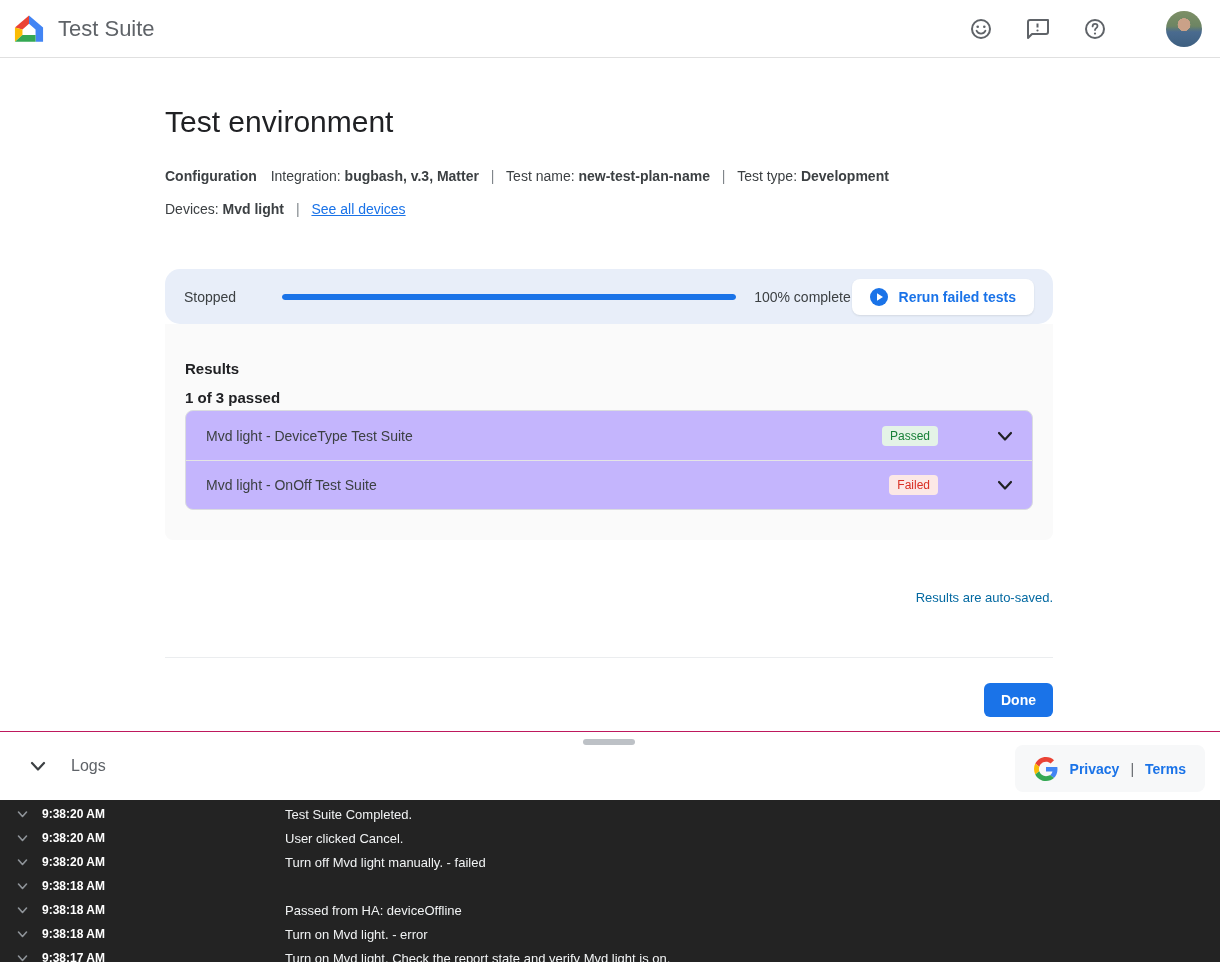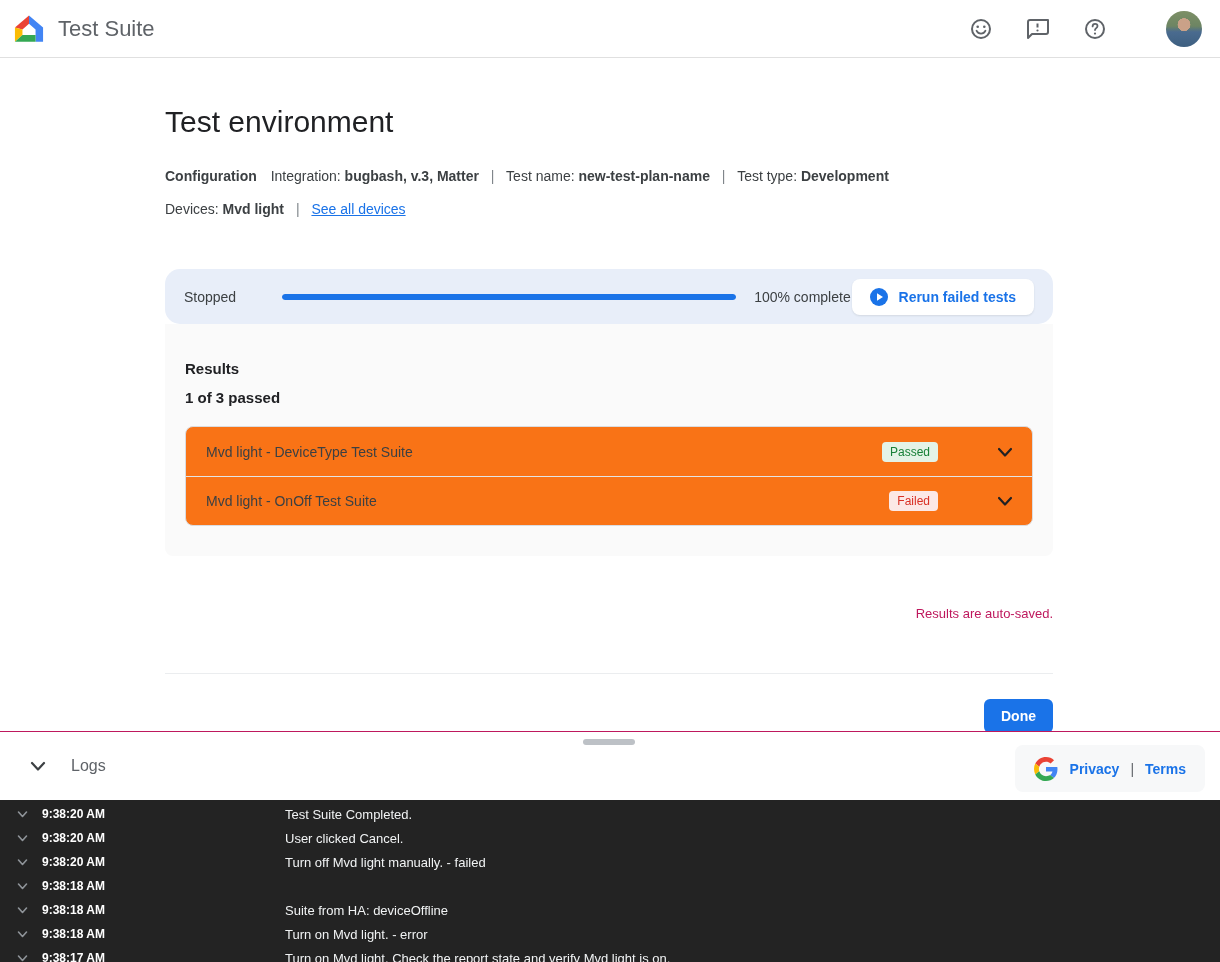--- a/index.html
+++ b/index.html
@@ -43,7 +43,7 @@
   .card-body { background:#fafafa; padding:36px 20px 30px; }
   .results-heading { font-size:15px; font-weight:700; color:#202124; }
   .results-summary { margin-top:12px; font-size:15px; font-weight:700; color:#202124; }
-  .results-list { margin-top:20px; background:#f97316; border:1px solid #dadce0; border-radius:8px; overflow:hidden; }
+  .results-list { margin-top:4px; background:#c4b5fd; border:1px solid #dadce0; border-radius:8px; overflow:hidden; }
   .result-row { height:49px; display:flex; align-items:center; padding:0 16px 0 20px; cursor:pointer; }
   .result-row + .result-row { border-top:1px solid #e4e4e4; }
   .row-label { font-size:14px; color:#3c4043; }

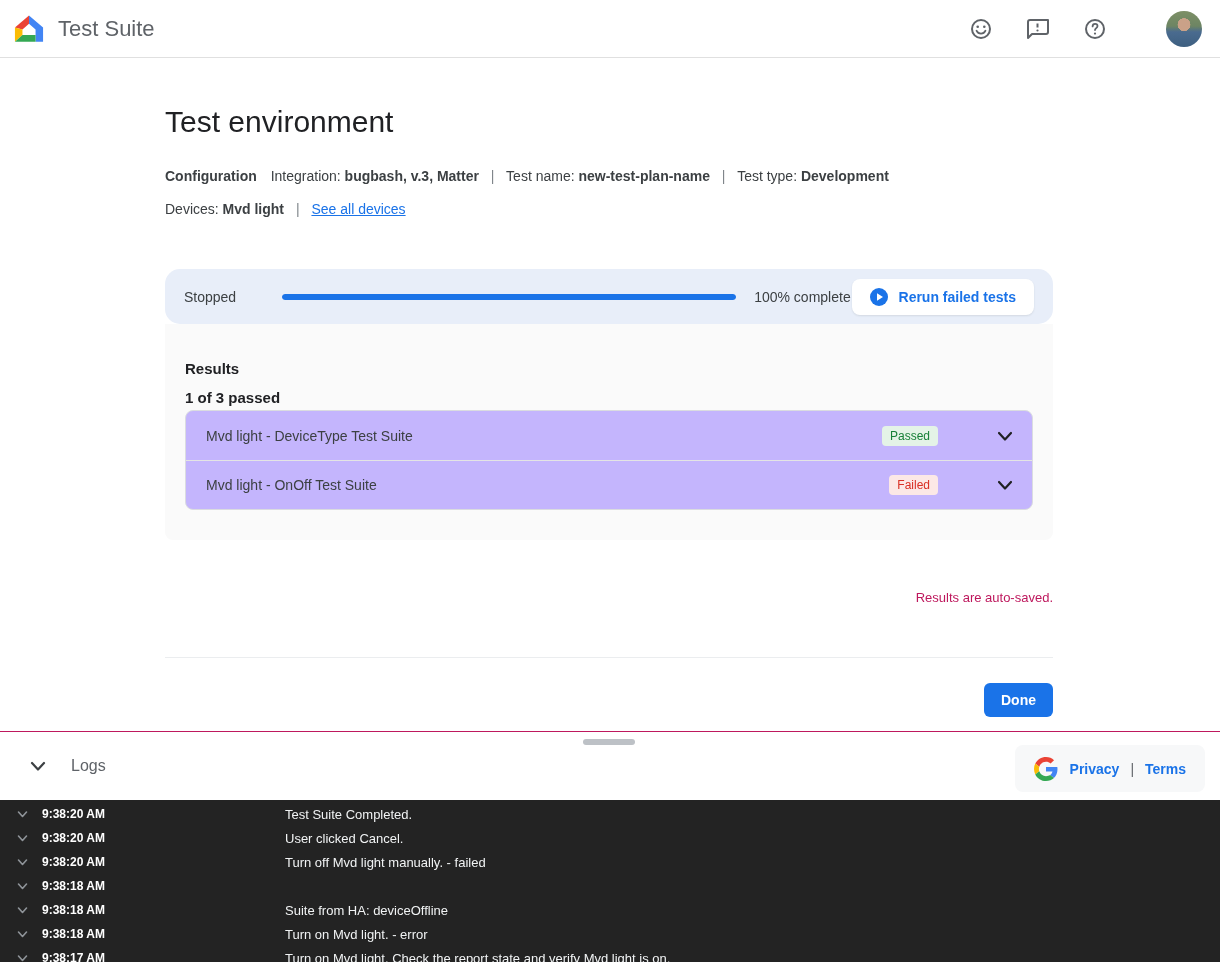--- a/index.html
+++ b/index.html
@@ -52,7 +52,7 @@
   .badge.failed { background:#fce8e6; color:#d93025; }
   .row-chev { margin-left:56px; flex:none; cursor:pointer; }
 
-  .autosave-note { margin-top:50px; text-align:right; font-size:13px; color:#be185d; }
+  .autosave-note { margin-top:50px; text-align:right; font-size:13px; color:#0369a1; }
   .footer-divider { margin-top:52px; border-top:1px solid #ebedef; height:0; }
   .done-row { margin-top:25px; text-align:right; }
   .done-btn { height:34px; padding:0 17px; background:#1a73e8; color:#fff; border:none;

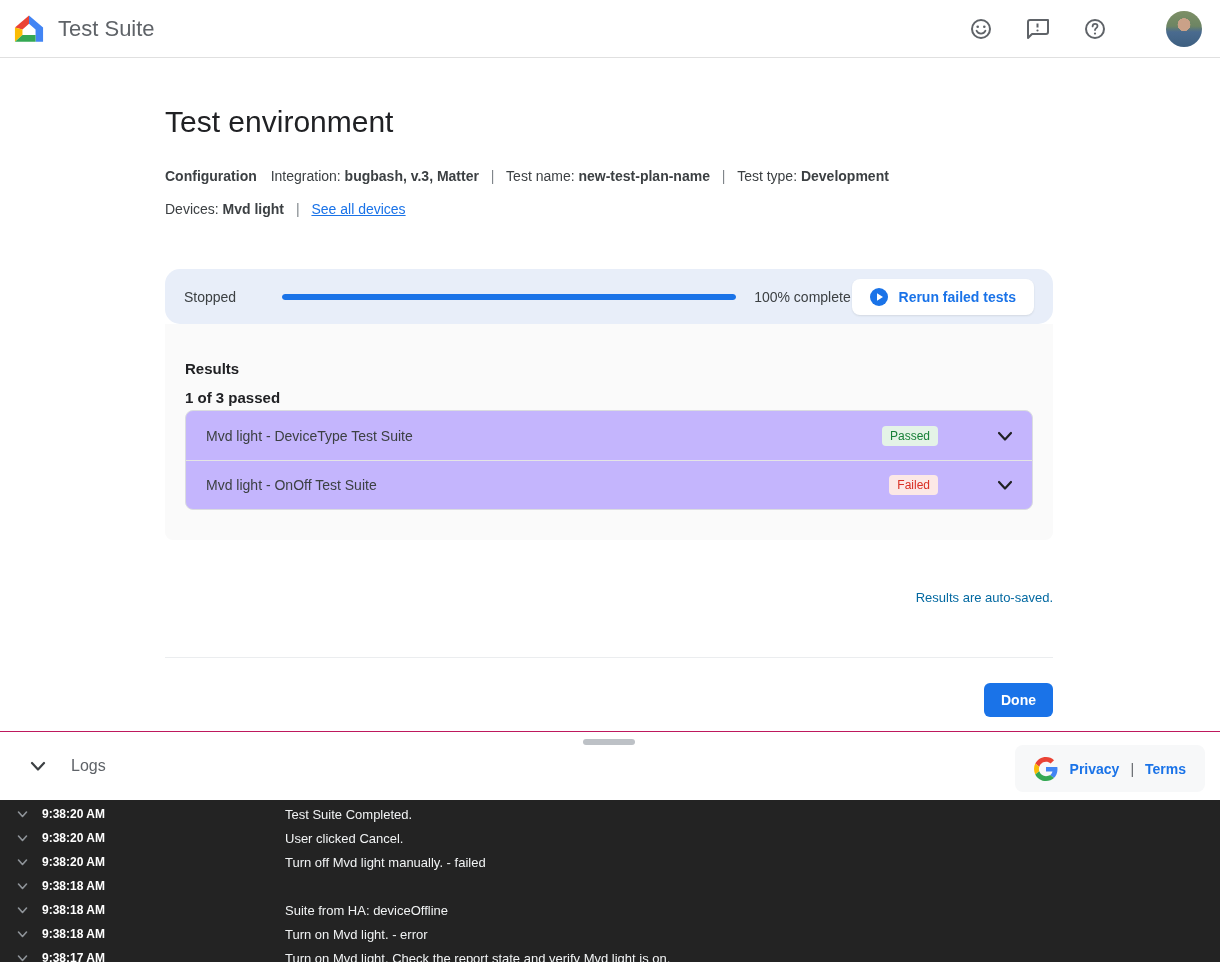--- a/index.html
+++ b/index.html
@@ -237,7 +237,7 @@
           <polyline points="3.5,5 7.5,9.5 11.5,5" fill="none" stroke="#8f9499" stroke-width="1.6" stroke-linecap="round" stroke-linejoin="round"></polyline>
         </svg>
         <span class="log-time">9:38:18 AM</span>
-        <span class="log-msg">Suite from HA: deviceOffline</span>
+        <span class="log-msg">Passed from HA: deviceOffline</span>
       </div>
 
       <div class="log-row">

